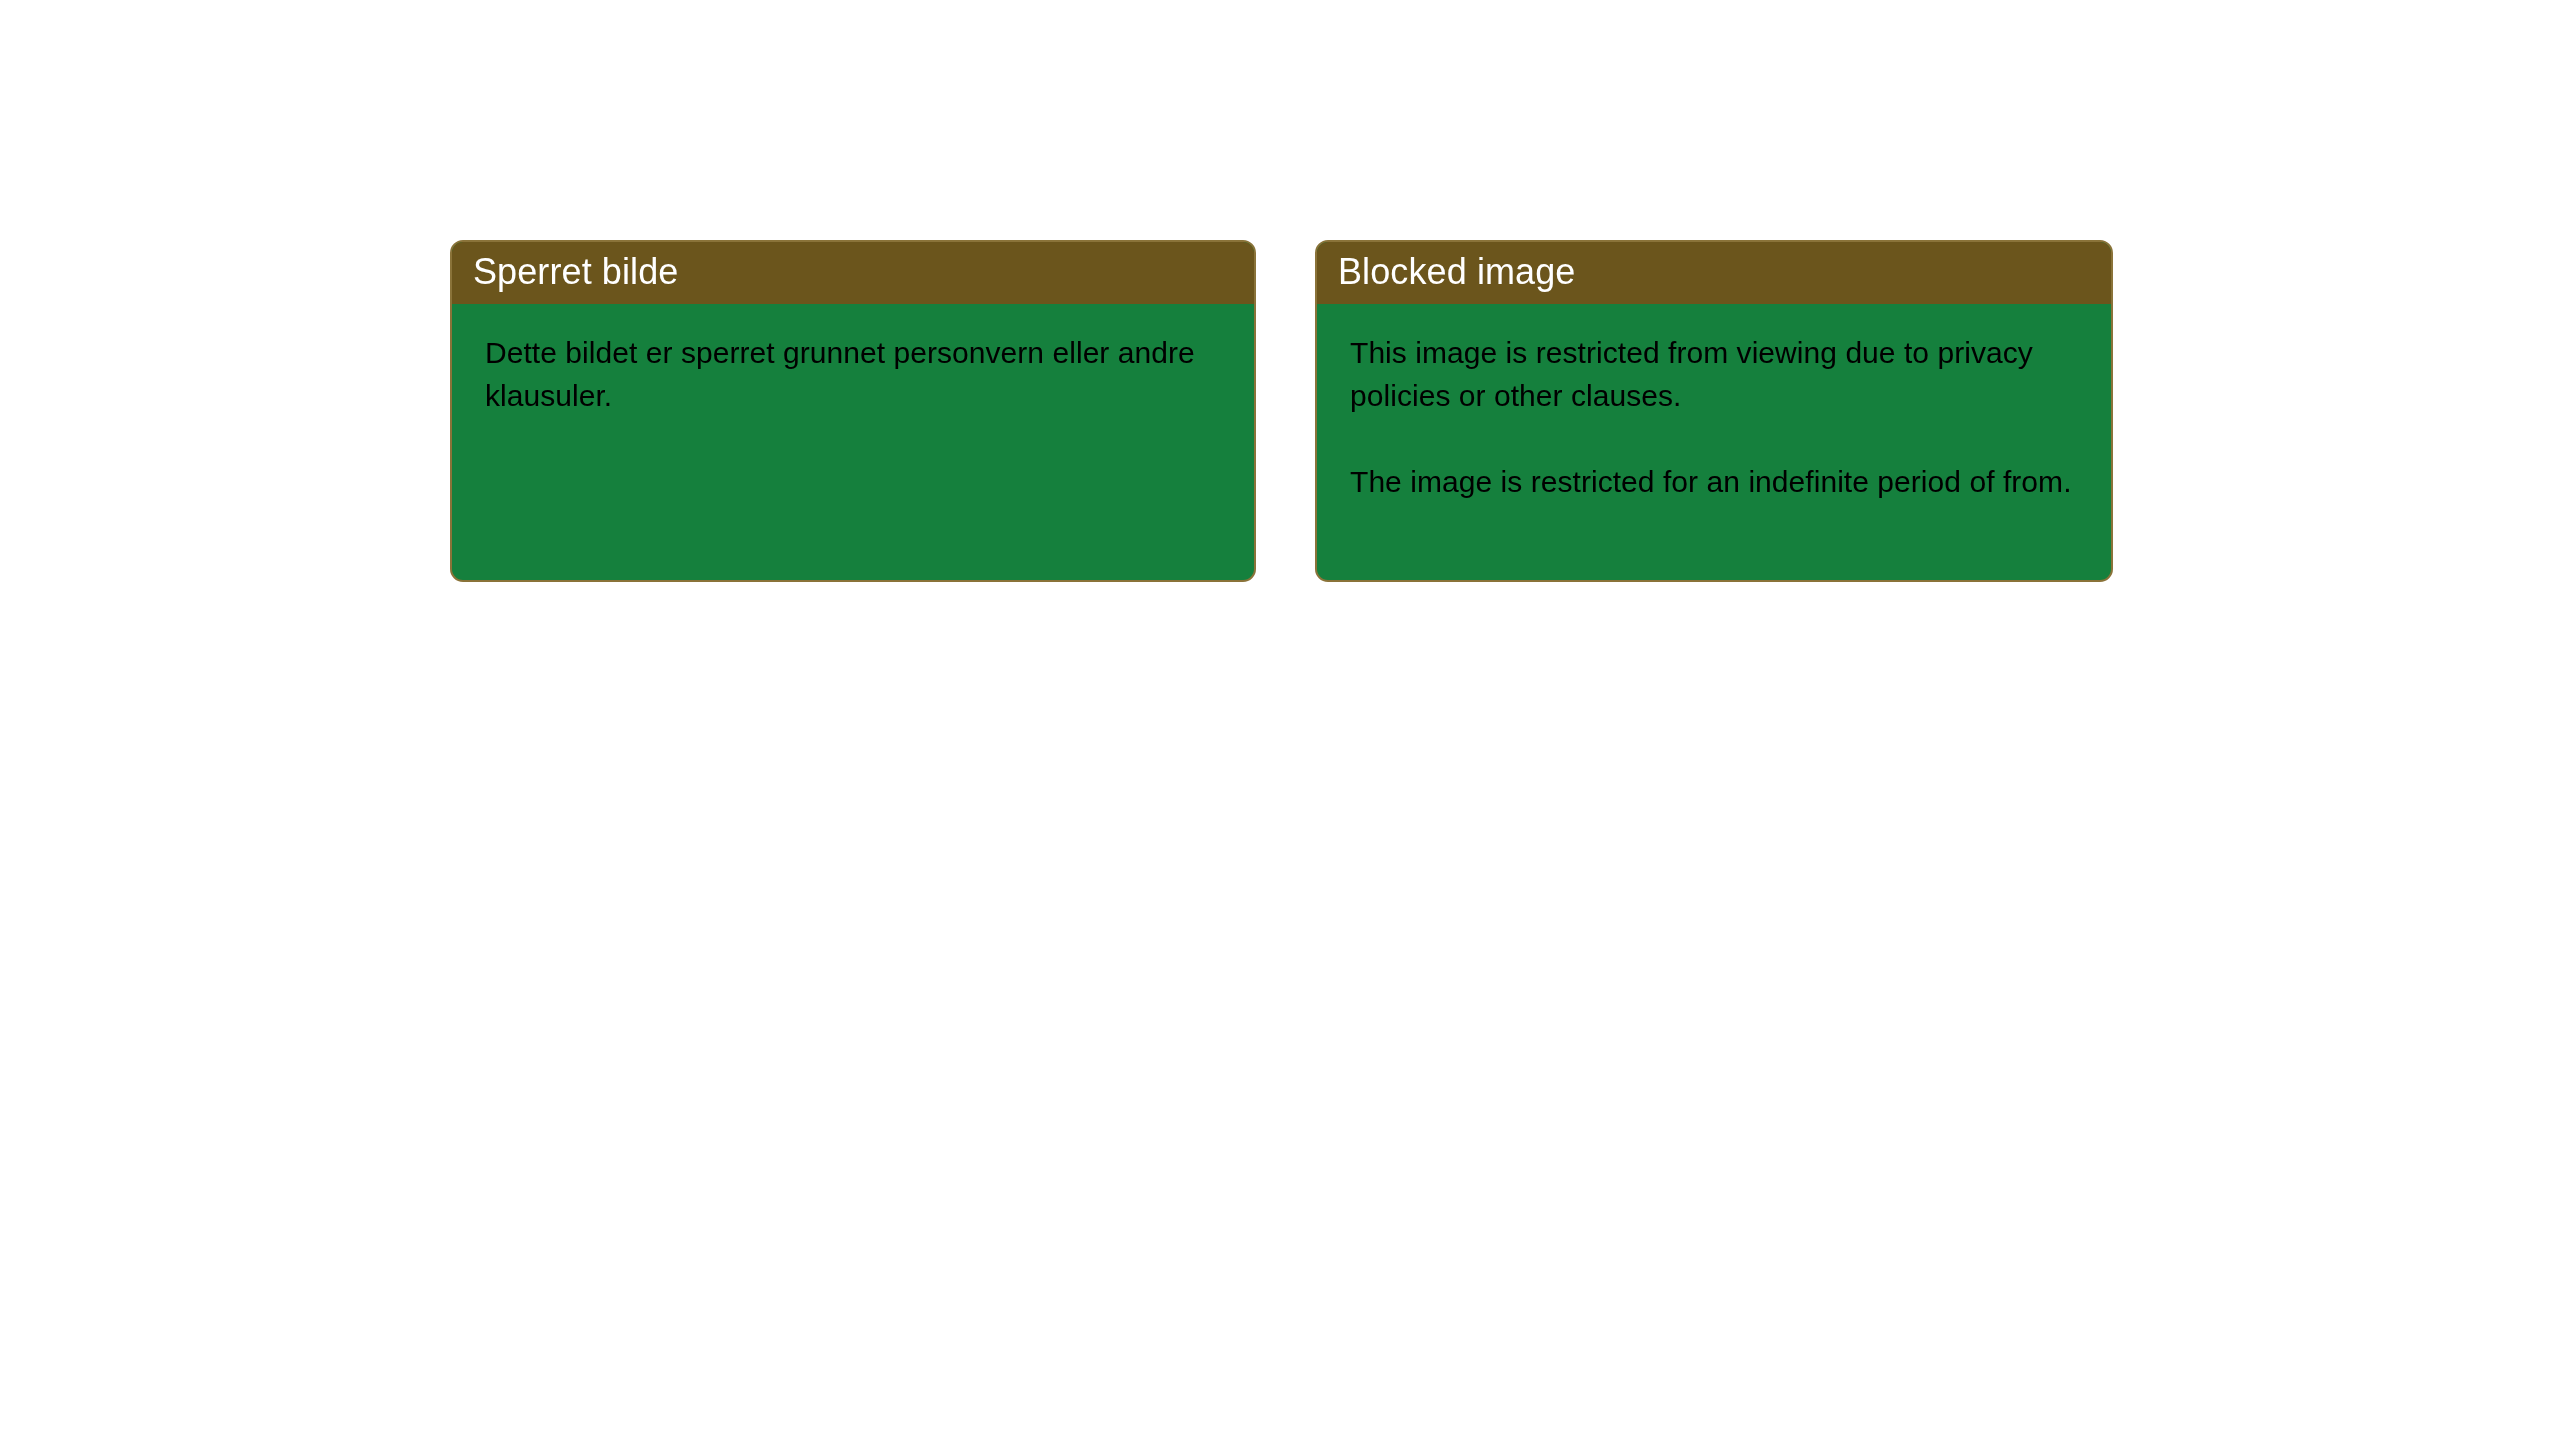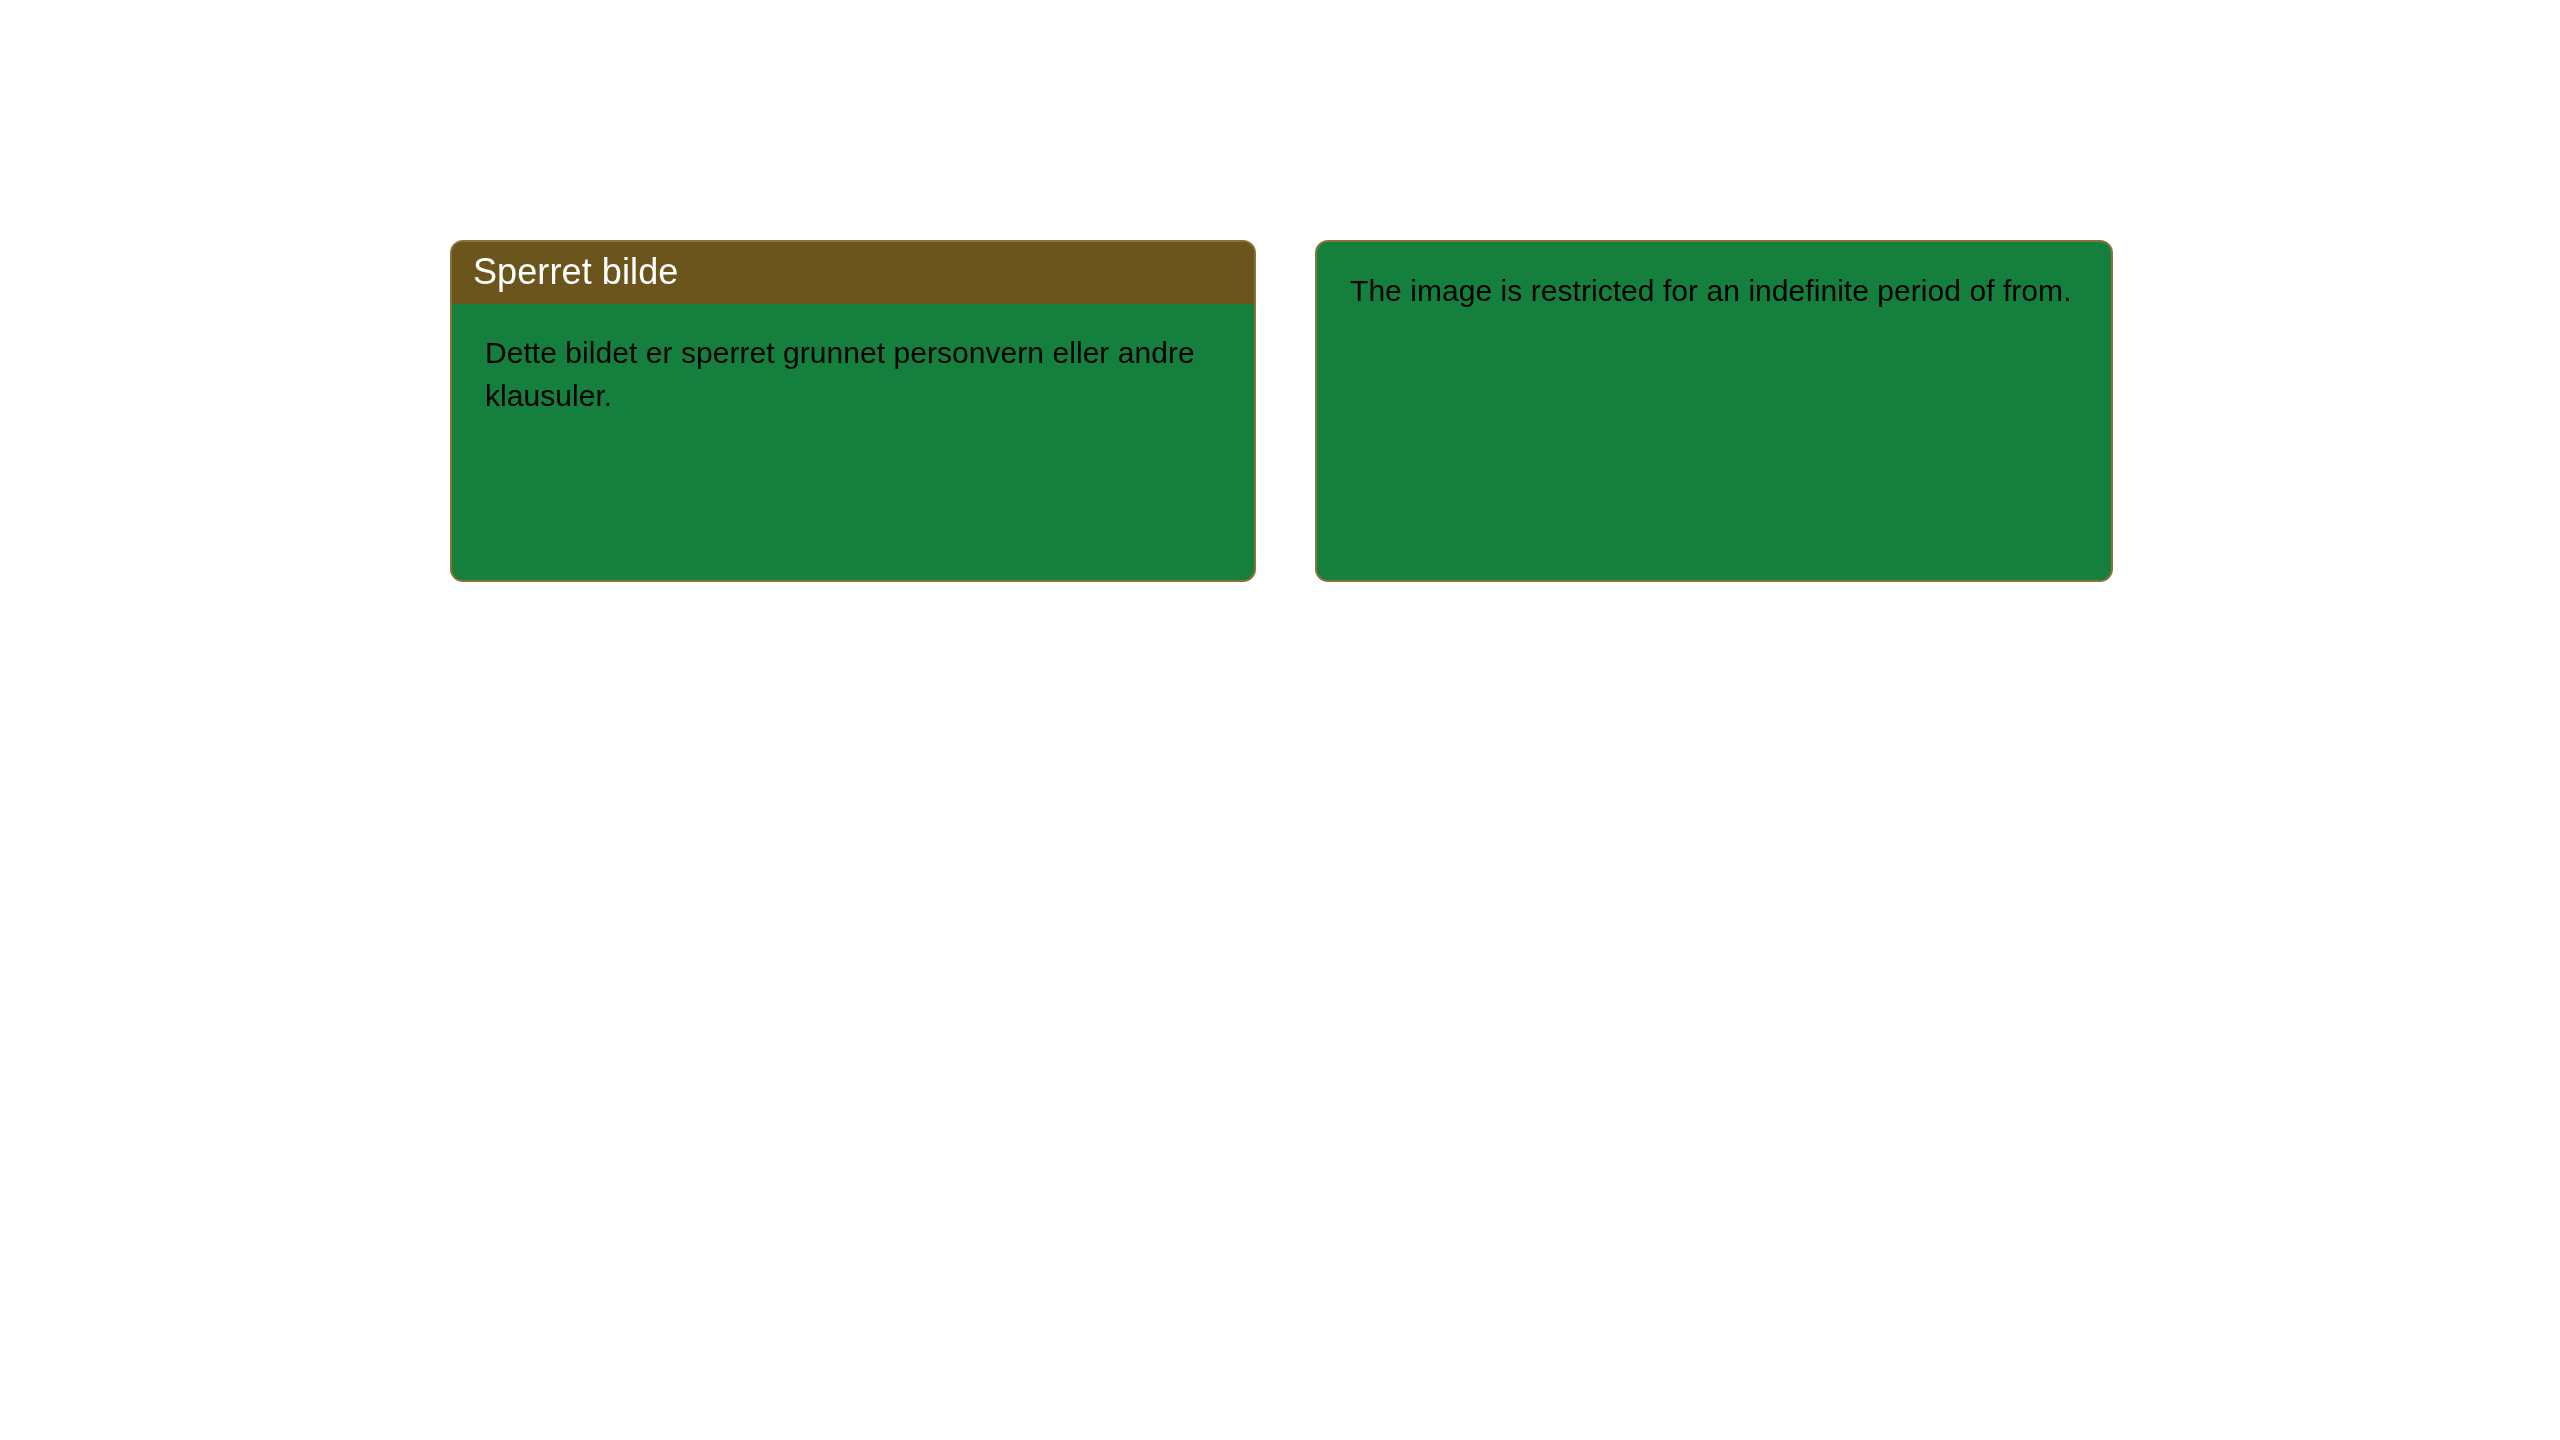--- a/index.html
+++ b/index.html
@@ -94,6 +94,9 @@
 
   <section class="notice-panel" id="panel-en">
 
+    <div class="panel-header">
+      <span class="panel-title">Blocked image</span>
+    </div>
 
     <div class="panel-body">
       <p class="panel-paragraph">The image is restricted for an indefinite period of from.</p>

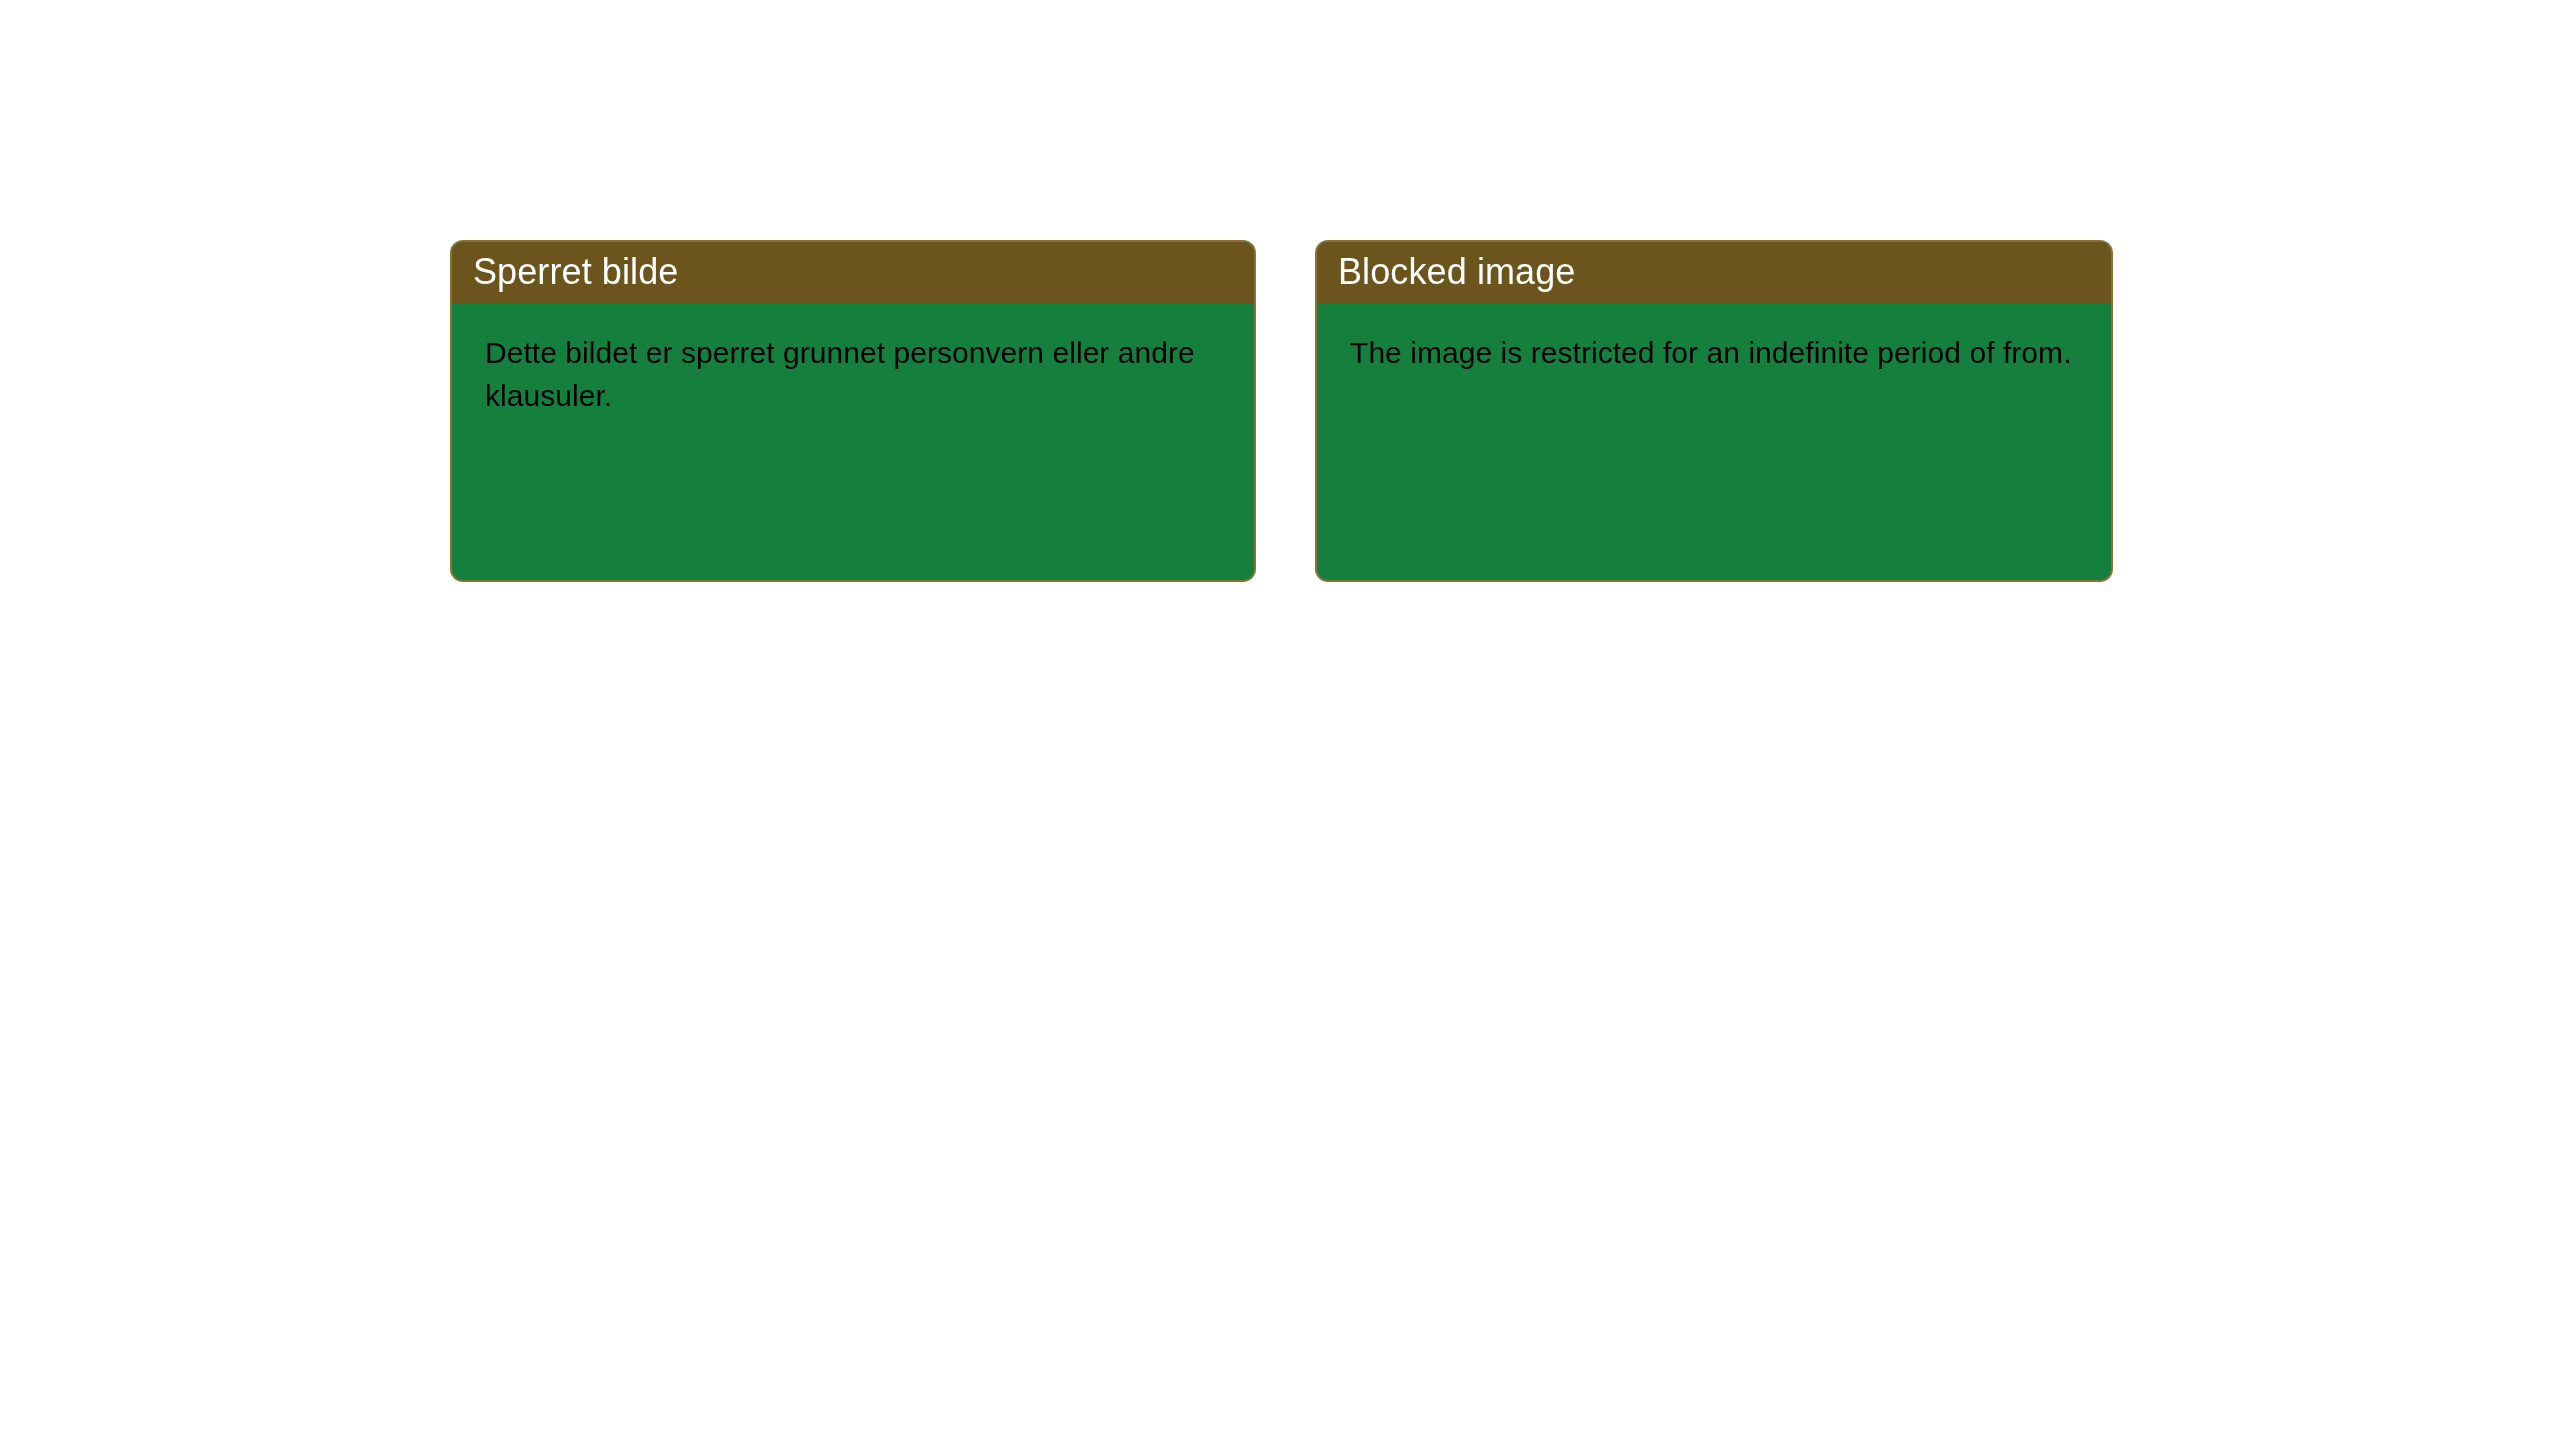--- a/index.html
+++ b/index.html
@@ -99,6 +99,7 @@
     </div>
 
     <div class="panel-body">
+      <p class="panel-paragraph">This image is restricted from viewing due to privacy policies or other clauses.</p>
       <p class="panel-paragraph">The image is restricted for an indefinite period of from.</p>
     </div>
   </section>

